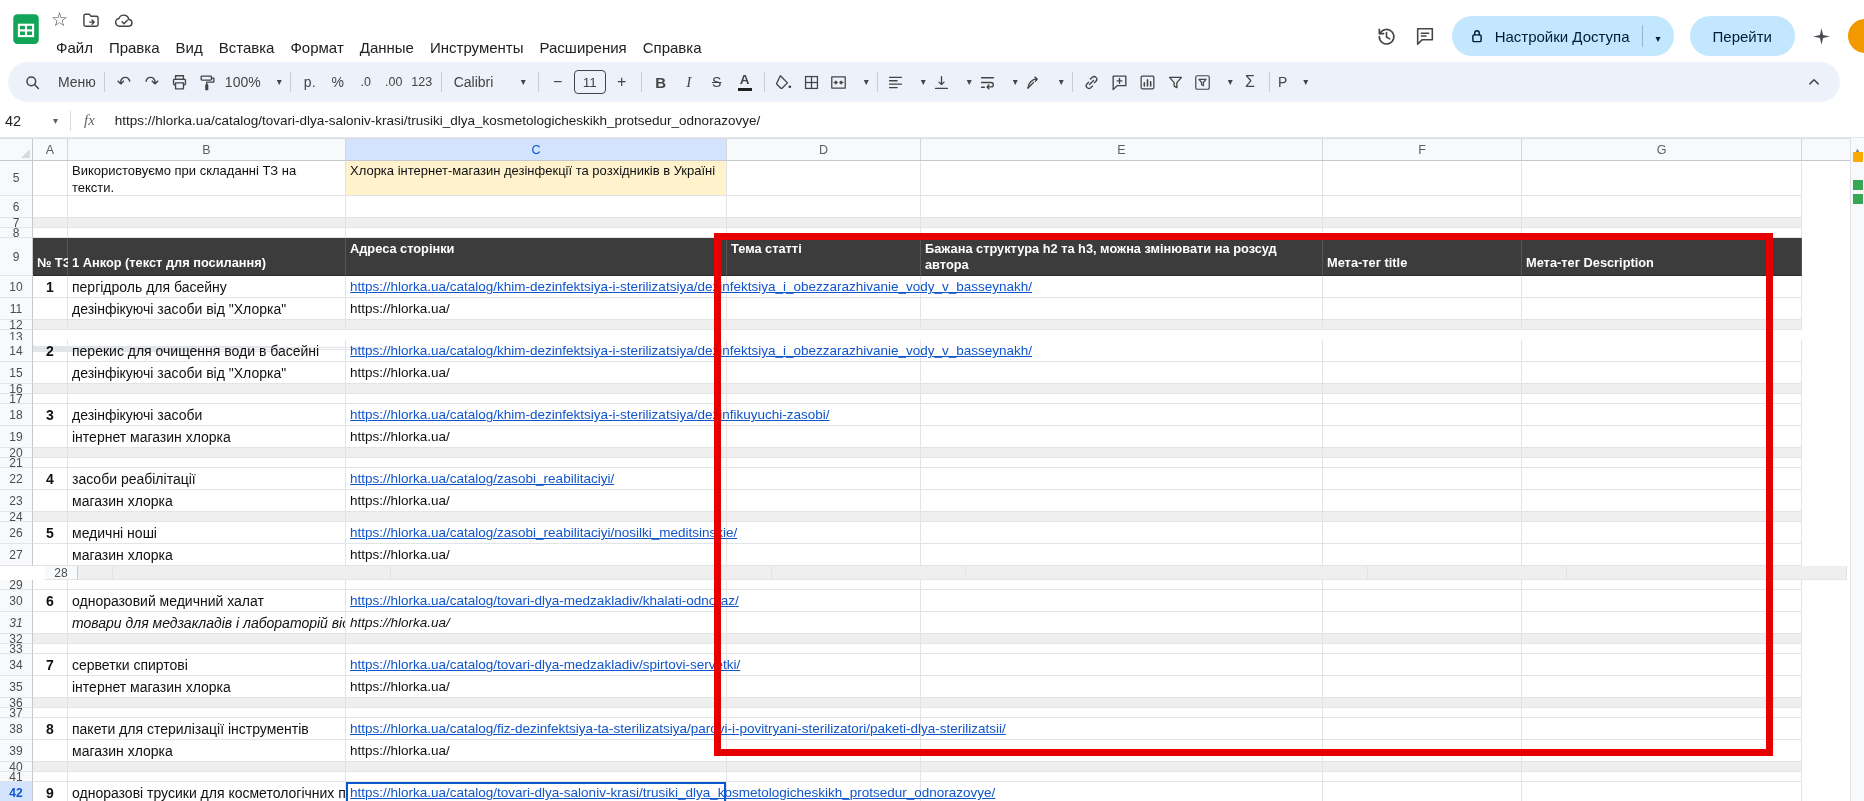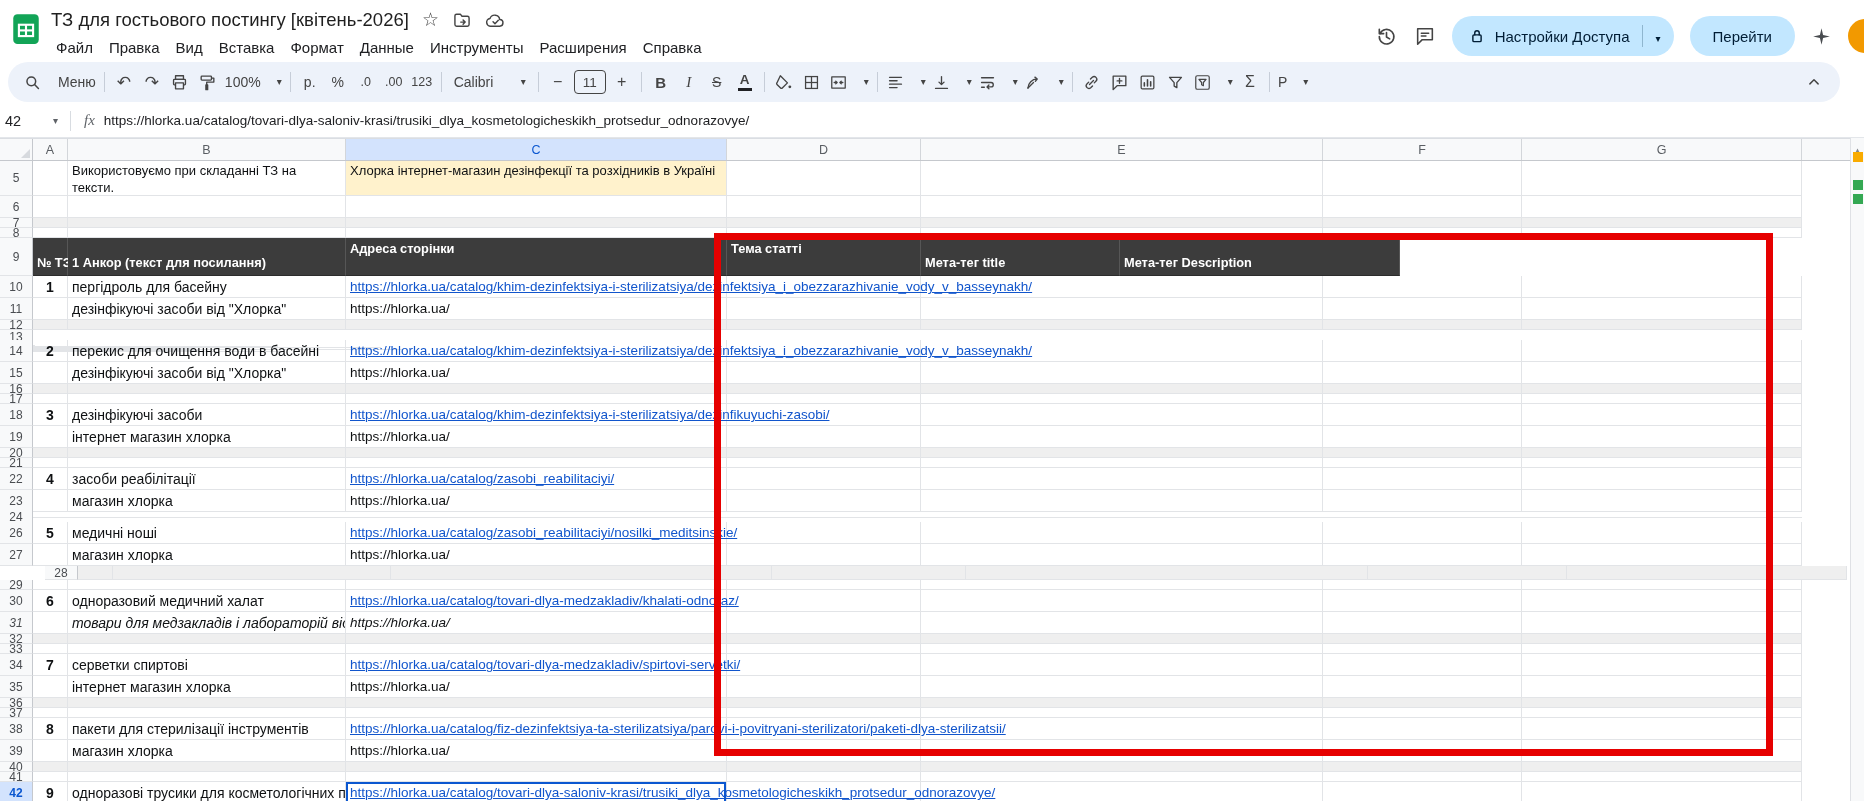--- a/index.html
+++ b/index.html
@@ -109,7 +109,6 @@
     </div>
     <div class="title-area">
       <div class="title-row">
-        <span class="doc-title">ТЗ для гостьового постингу [квітень-2026]</span>
         <span class="t-icon">
             <span class="gly-star"></span>
           </span>

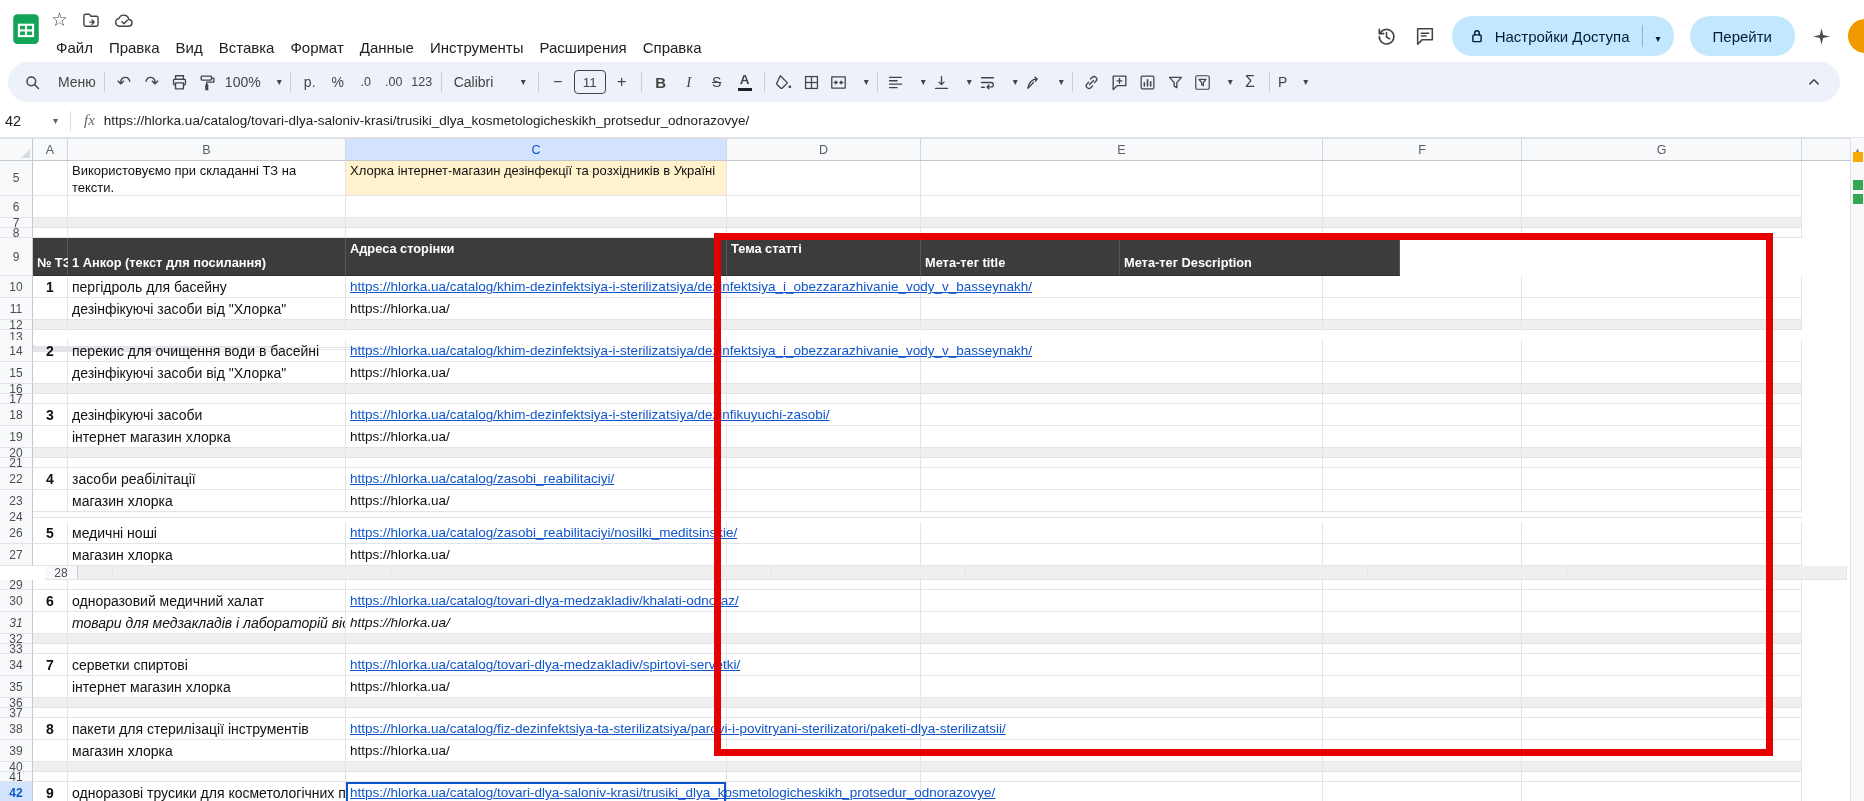--- a/index.html
+++ b/index.html
@@ -54,7 +54,7 @@
 .namebox{width:64px;flex:none;display:flex;align-items:center;justify-content:space-between;padding:0 6px 0 5px;font-size:14.5px;color:#202124}
 .namebox .caret{color:#5f6368}
 .fb-sep{width:1px;height:20px;background:#d8dce1;flex:none;margin-left:6px}
-.fx{font-family:"Liberation Serif",serif;font-style:italic;color:#5f6368;font-size:15px;padding:0 9px 0 13px}
+.fx{font-family:"Liberation Serif",serif;font-style:italic;color:#5f6368;font-size:15px;padding:0 20px 0 13px}
 .fb-value{font-size:13.5px;color:#202124;white-space:nowrap}
 
 

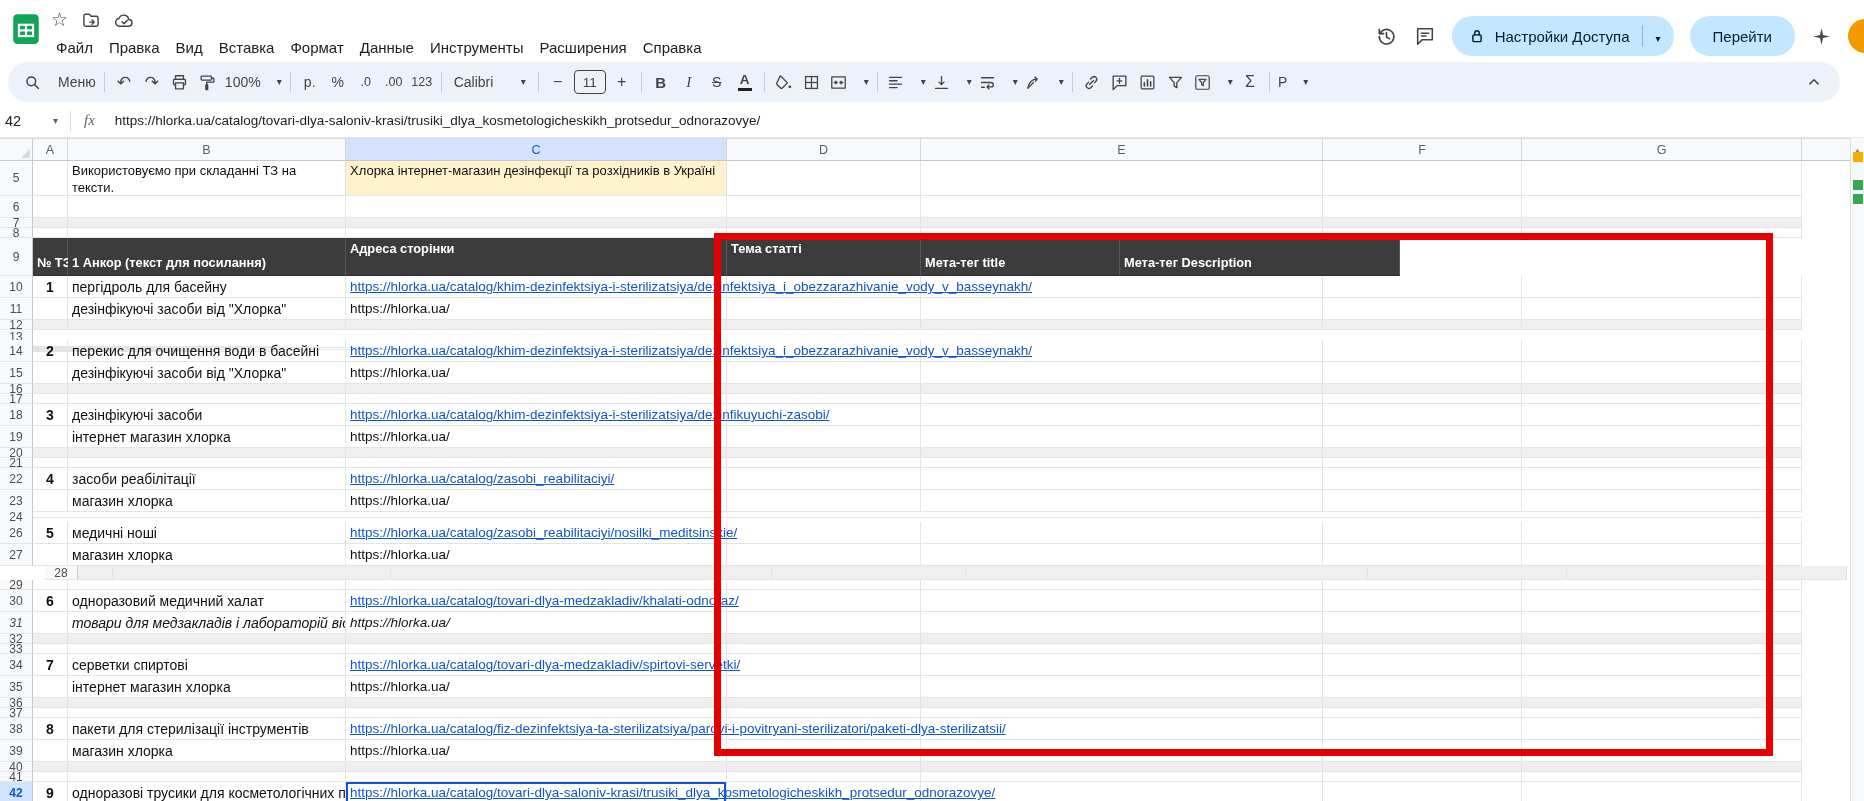--- a/index.html
+++ b/index.html
@@ -423,6 +423,7 @@
         <div class="cell wB cB va-b">1 Анкор (текст для посилання)</div>
         <div class="cell wC cC">Адреса сторінки</div>
         <div class="cell wD cD">Тема статті</div>
+        <div class="cell wE cE">Бажана структура h2 та h3, можна змінювати на розсуд автора</div>
         <div class="cell wF cF va-b">Мета-тег title</div>
         <div class="cell wG cG va-b">Мета-тег Description</div>
       </div>

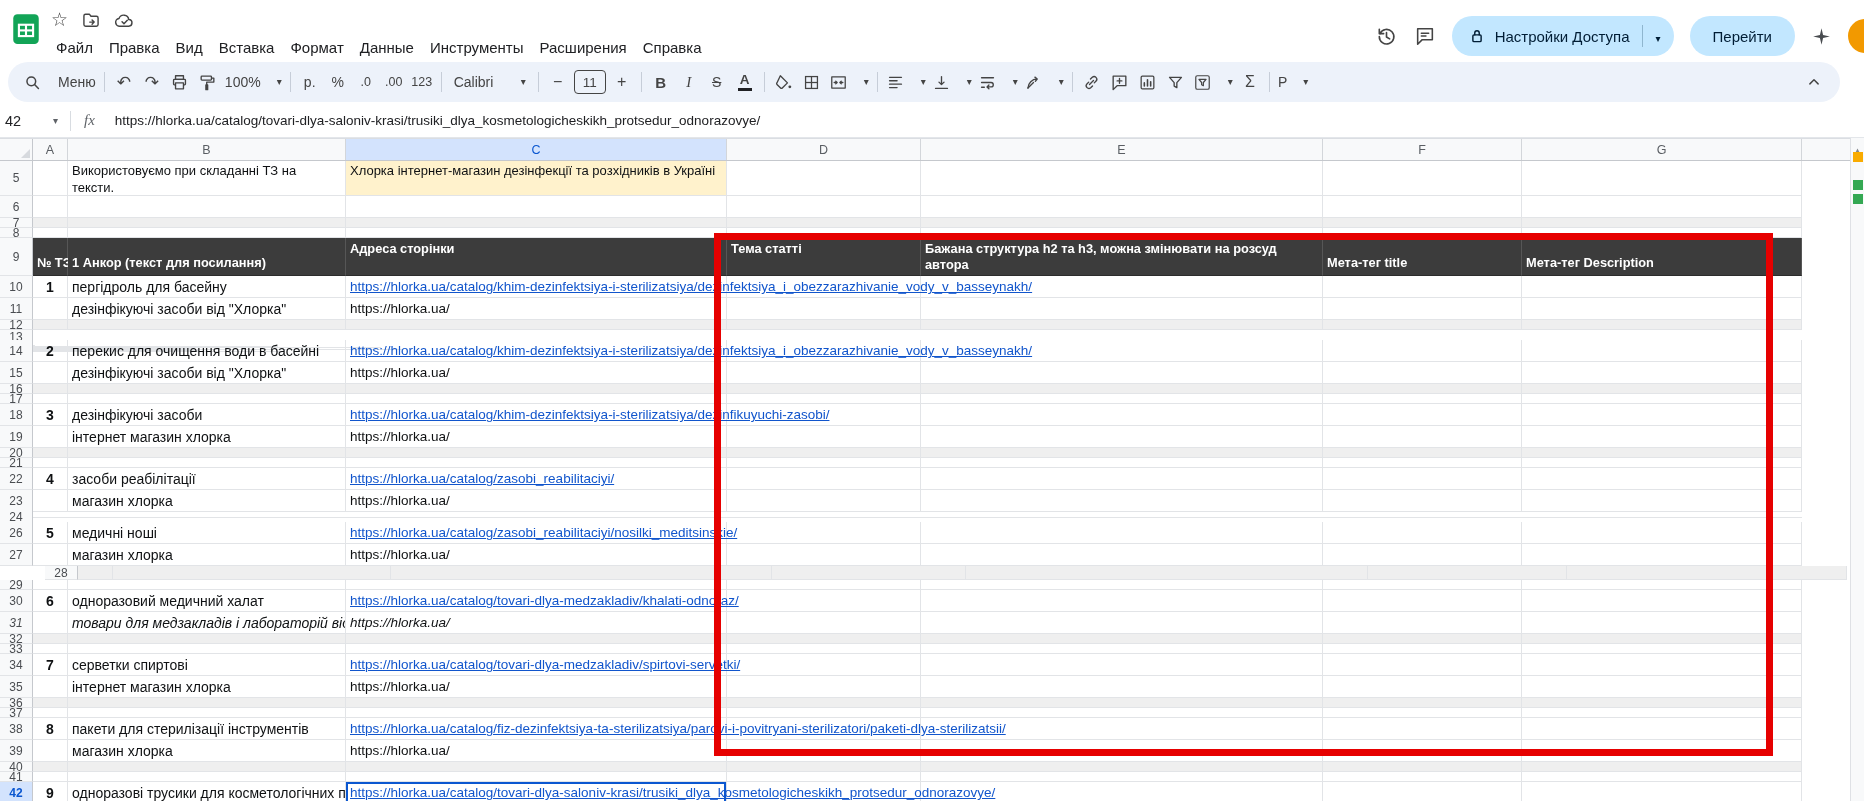--- a/index.html
+++ b/index.html
@@ -599,7 +599,7 @@
         <div class="cell wF cF"></div>
         <div class="cell wG cG"></div>
       </div>
-      <div class="row k-gray" style="height: 10px; align-items: center;">
+      <div class="row k-gray" style="height: 10px;">
         <div class="rnum">24</div>
         <div class="cell wA cA"></div>
         <div class="cell wB cB"></div>

